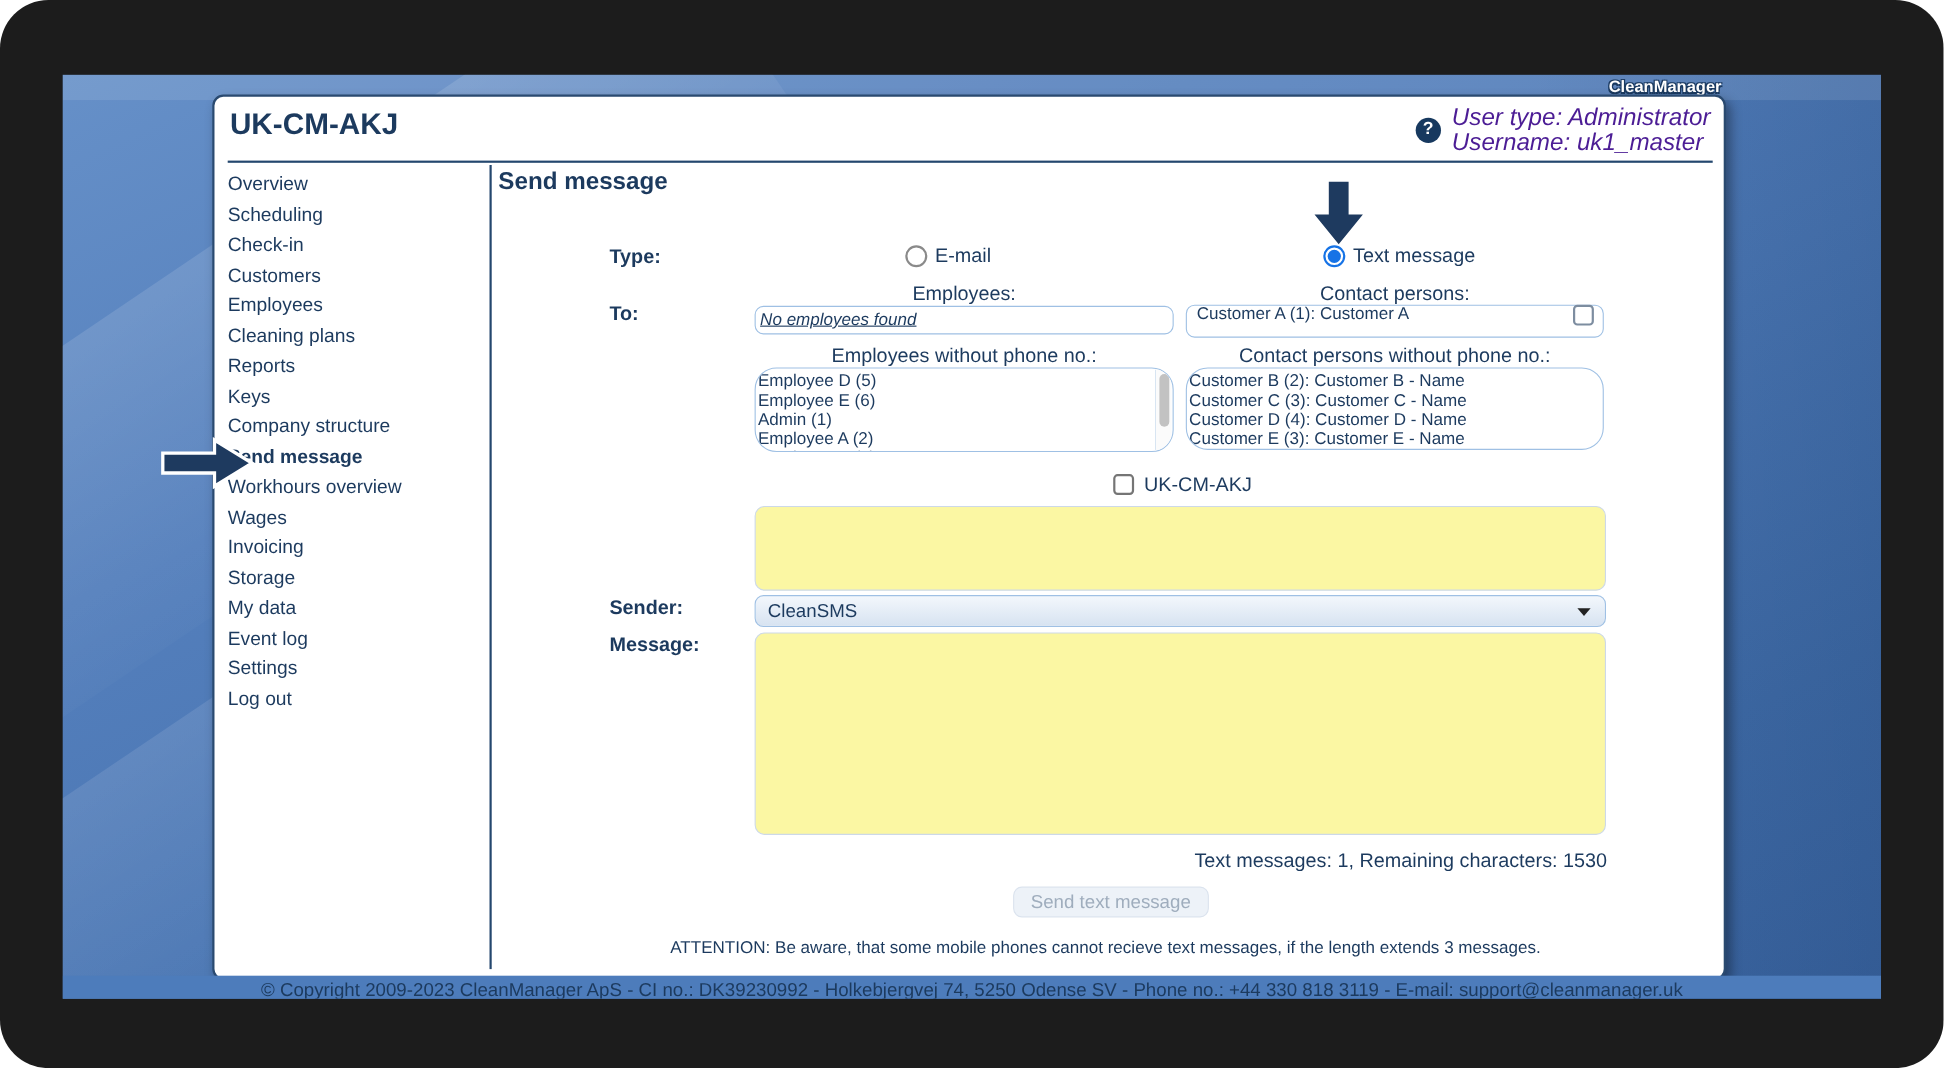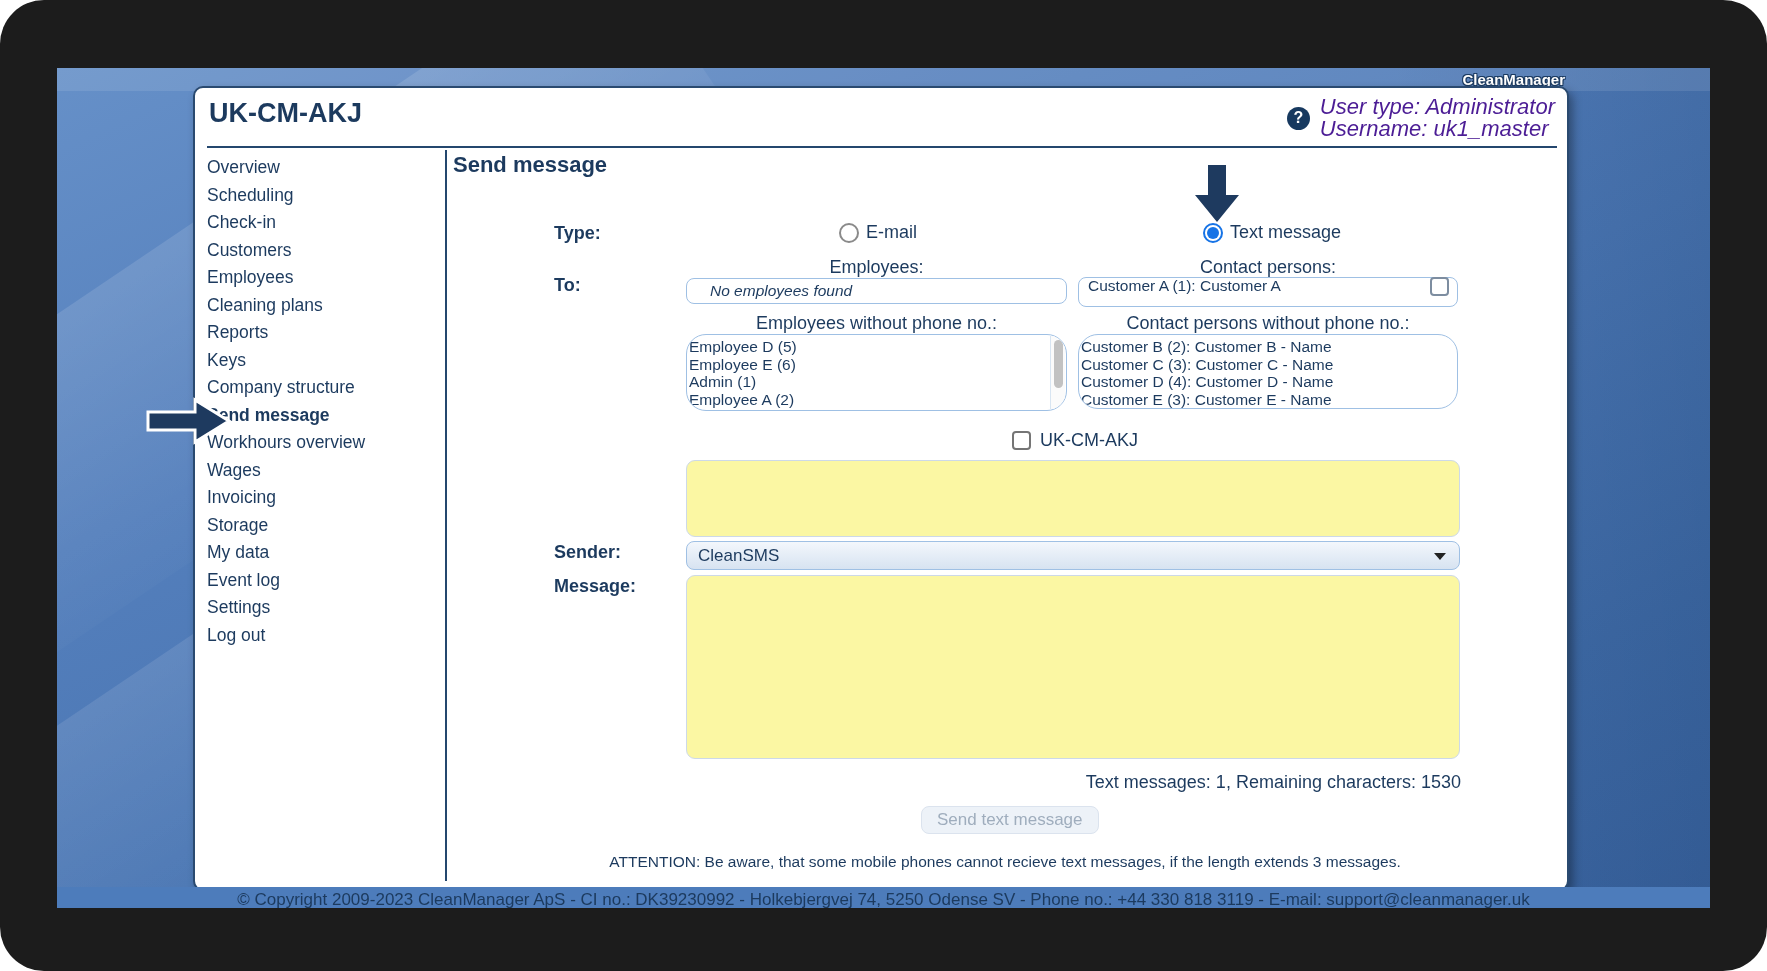--- a/index.html
+++ b/index.html
@@ -182,7 +182,7 @@
       <div class="main-title">Send message</div>
 
       <div class="flabel" style="left:359px;top:135px;">Type:</div>
-      <div class="radio-row" style="left:644px;">
+      <div class="radio-row" style="left:628px;">
         <span class="radio"></span>
         <span class="radio-label">E-mail</span>
       </div>

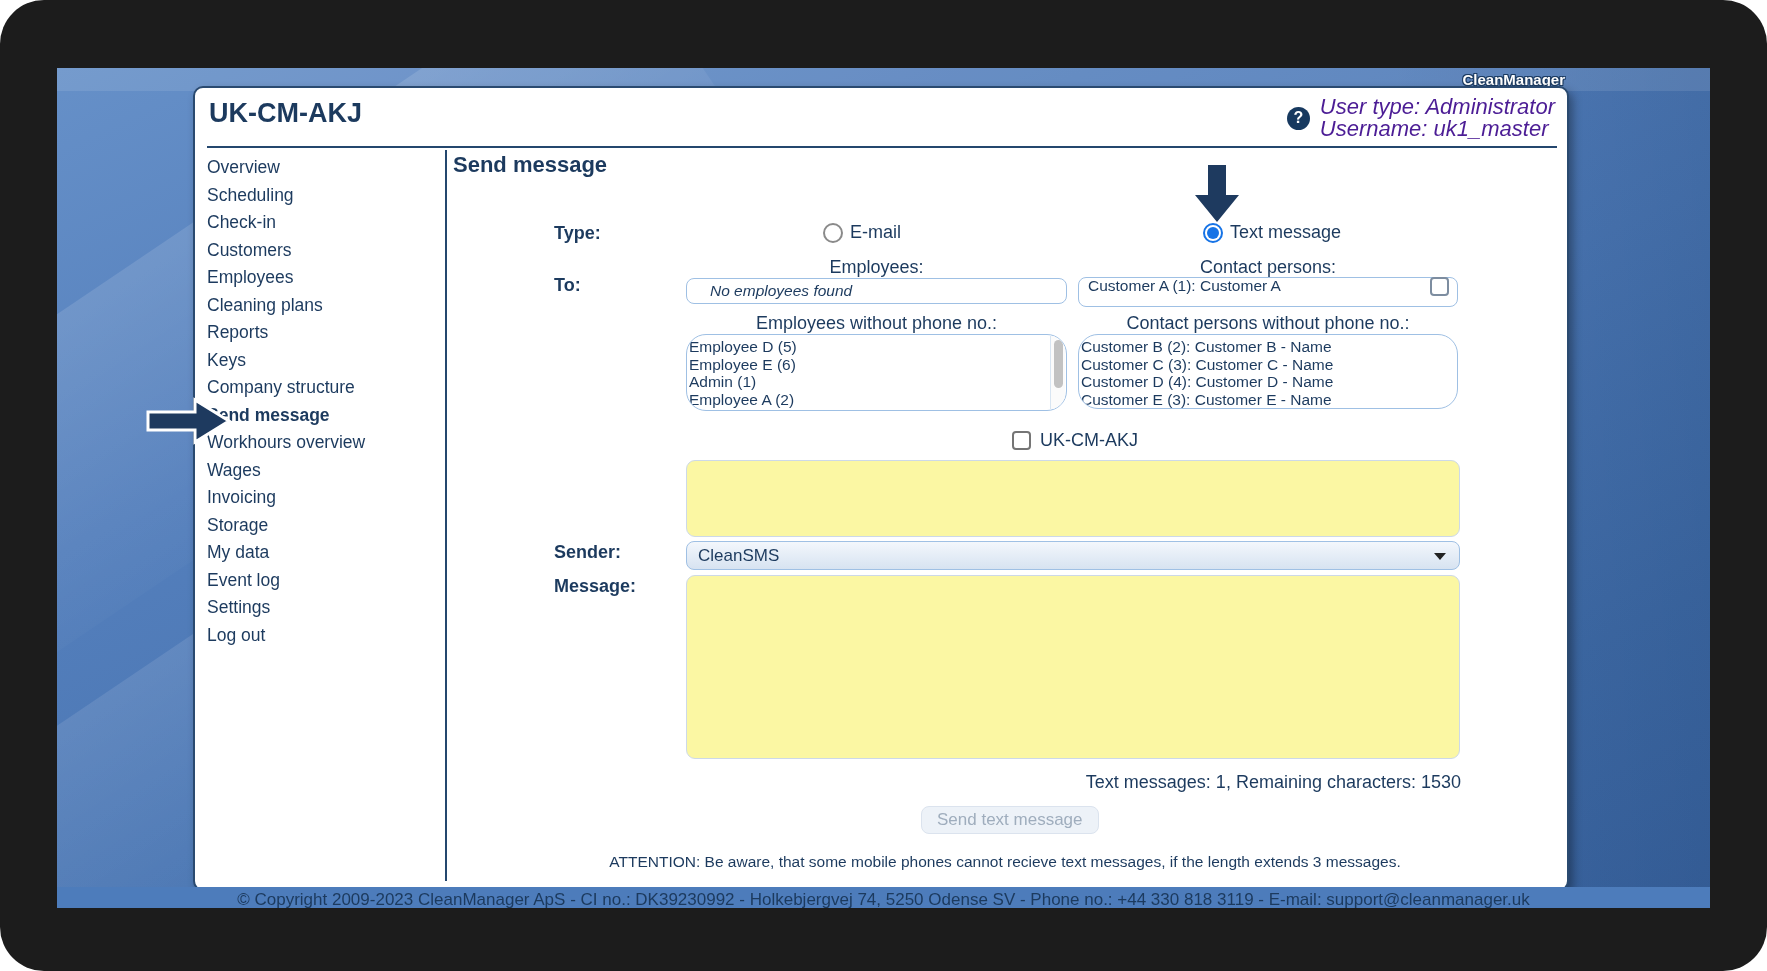--- a/index.html
+++ b/index.html
@@ -67,7 +67,7 @@
 
   .text-input{position:absolute;left:491px;top:190px;width:381px;height:26px;box-sizing:border-box;
     border:1.5px solid #9fc0e4;border-radius:8px;background:#fff;font-style:italic;font-size:15.5px;
-    color:#1c3a5e;padding-left:23px;display:flex;align-items:center;}
+    color:#1c3a5e;padding-left:4px;display:flex;align-items:center;text-decoration:underline;}
   .combo{position:absolute;left:883px;top:189px;width:380px;height:30px;box-sizing:border-box;
     border:1.5px solid #9fc0e4;border-radius:8px;background:#fff;display:flex;align-items:center;
     justify-content:space-between;padding:0 8px 12px 9px;cursor:pointer;}

